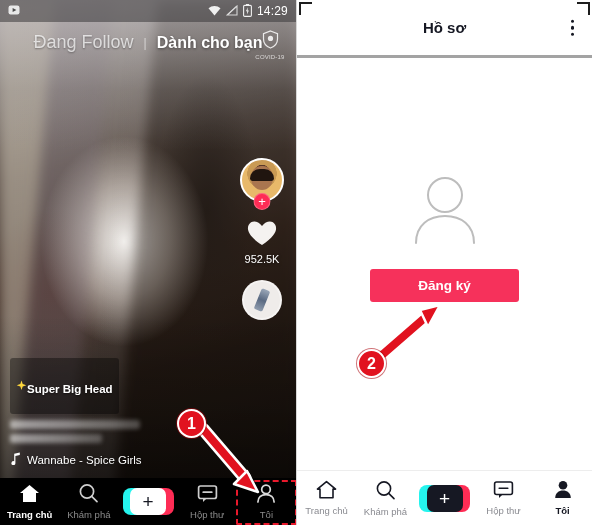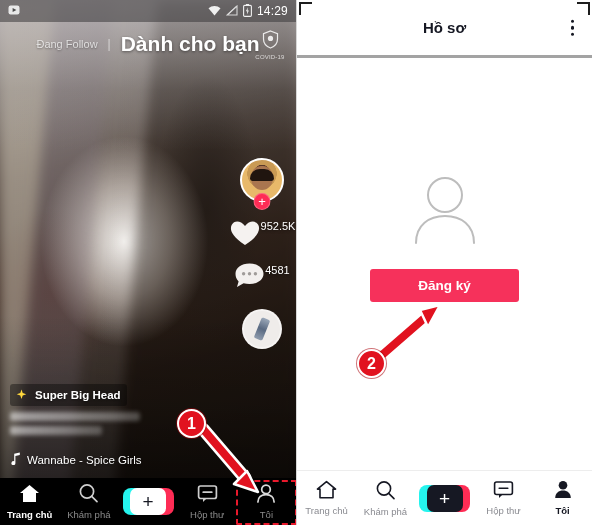--- a/index.html
+++ b/index.html
@@ -43,7 +43,7 @@
 
   .top-tabs{position:absolute;top:32px;left:0;width:100%;
     display:flex;align-items:center;justify-content:center;gap:10px;color:#fff;}
-  .tab-inactive{font-size:11px;color:rgba(255,255,255,.72);text-shadow:0 1px 2px rgba(0,0,0,.35);}
+  .tab-inactive{font-size:18px;color:rgba(255,255,255,.72);text-shadow:0 1px 2px rgba(0,0,0,.35);}
   .tab-sep{font-size:12px;color:rgba(255,255,255,.55);}
   .tab-active{font-size:21px;font-weight:bold;color:#fff;text-shadow:0 1px 3px rgba(0,0,0,.45);text-align:right;}
   .covid{position:absolute;right:8px;top:30px;width:36px;display:flex;

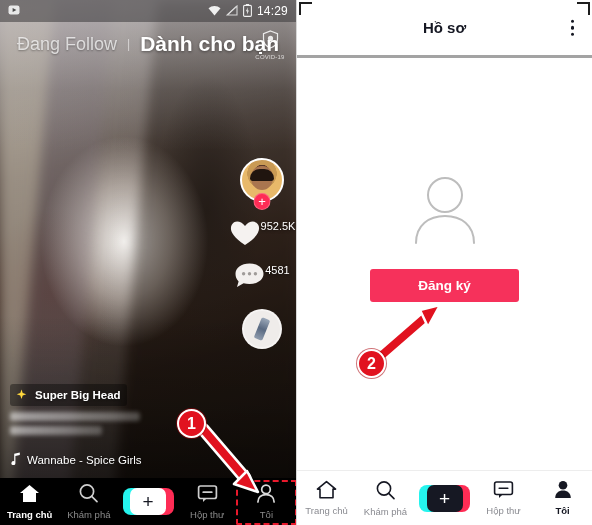--- a/index.html
+++ b/index.html
@@ -45,7 +45,7 @@
     display:flex;align-items:center;justify-content:center;gap:10px;color:#fff;}
   .tab-inactive{font-size:18px;color:rgba(255,255,255,.72);text-shadow:0 1px 2px rgba(0,0,0,.35);}
   .tab-sep{font-size:12px;color:rgba(255,255,255,.55);}
-  .tab-active{font-size:21px;font-weight:bold;color:#fff;text-shadow:0 1px 3px rgba(0,0,0,.45);text-align:right;}
+  .tab-active{font-size:16px;font-weight:bold;color:#fff;text-shadow:0 1px 3px rgba(0,0,0,.45);text-align:right;}
   .covid{position:absolute;right:8px;top:30px;width:36px;display:flex;
     flex-direction:column;align-items:center;color:rgba(255,255,255,.85);}
   .covid-lbl{font-size:6px;letter-spacing:.2px;margin-top:1px;opacity:.85;}

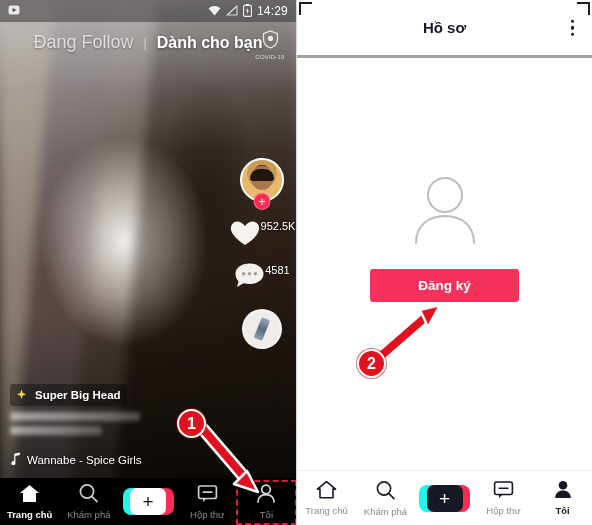--- a/index.html
+++ b/index.html
@@ -65,7 +65,7 @@
     width:17px;height:17px;border-radius:50%;background:#fe2c55;color:#fff;
     display:flex;align-items:center;justify-content:center;font-size:13px;line-height:1;
     border:1px solid rgba(255,255,255,.25);box-sizing:border-box;}
-  .rail-item{display:flex;flex-direction:row;align-items:flex-start;margin-bottom:11px;}
+  .rail-item{display:flex;flex-direction:column;align-items:center;margin-bottom:11px;}
   .rail-count{color:#fff;font-size:11px;margin-top:2px;text-shadow:0 1px 3px rgba(0,0,0,.5);}
   .disc{width:40px;height:40px;border-radius:50%;margin-top:4px;
     background:radial-gradient(circle at 50% 50%, #d8d4d2 0 16%, #efecea 17% 100%);

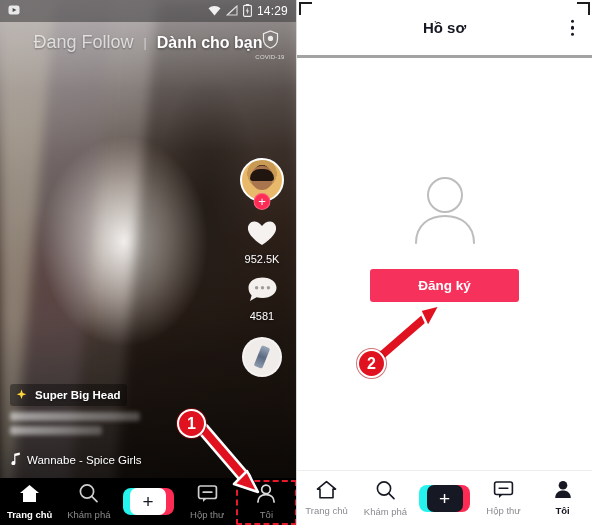--- a/index.html
+++ b/index.html
@@ -214,17 +214,6 @@
         <span class="rail-count">952.5K</span>
       </div>
 
-      <div class="rail-item">
-        <span>
-          <svg width="31" height="28" viewBox="0 0 31 28">
-              <path d="M15.5 1.5 C23.8 1.5 29.5 6 29.5 11.8 C29.5 17.6 23.8 22 15.5 22 C13.4 22 11.4 21.7 9.6 21.2 L3 25 L4.6 19.4 C2.6 17.4 1.5 14.8 1.5 11.8 C1.5 6 7.2 1.5 15.5 1.5 Z" fill="#f3f0ee"></path>
-              <circle cx="9.6" cy="11.8" r="1.7" fill="#a09c99"></circle>
-              <circle cx="15.5" cy="11.8" r="1.7" fill="#a09c99"></circle>
-              <circle cx="21.4" cy="11.8" r="1.7" fill="#a09c99"></circle>
-            </svg>
-        </span>
-        <span class="rail-count">4581</span>
-      </div>
 
 
       <div class="disc">

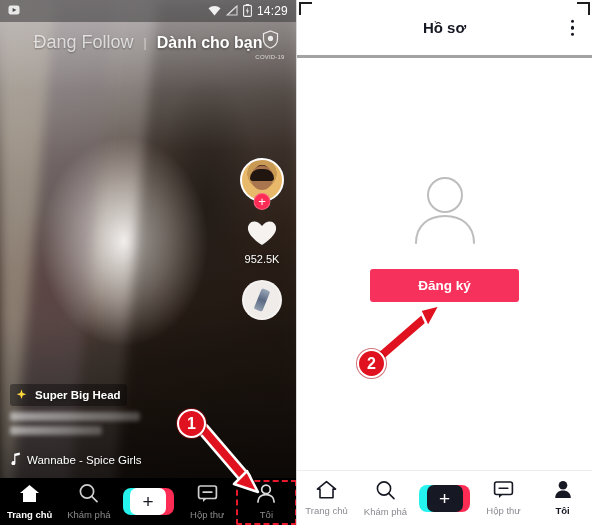--- a/index.html
+++ b/index.html
@@ -75,8 +75,8 @@
 
   
   .caption{position:absolute;left:10px;bottom:56px;width:190px;}
-  .effect-pill{display:inline-flex;align-items:center;gap:8px;
-    background:rgba(0,0,0,.38);border-radius:3px;padding:2px 6px;margin-bottom:6px;}
+  .effect-pill{display:inline-flex;align-items:flex-end;gap:0;
+    background:rgba(0,0,0,.38);border-radius:3px;padding:19px 6px;margin-bottom:6px;}
   .effect-txt{color:#fff;font-size:11.5px;font-weight:bold;text-shadow:0 1px 2px rgba(0,0,0,.5);}
   .blur-line{height:9px;border-radius:3px;margin-bottom:5px;
     background:linear-gradient(90deg,rgba(255,255,255,.55),rgba(255,255,255,.25));filter:blur(2.2px);}

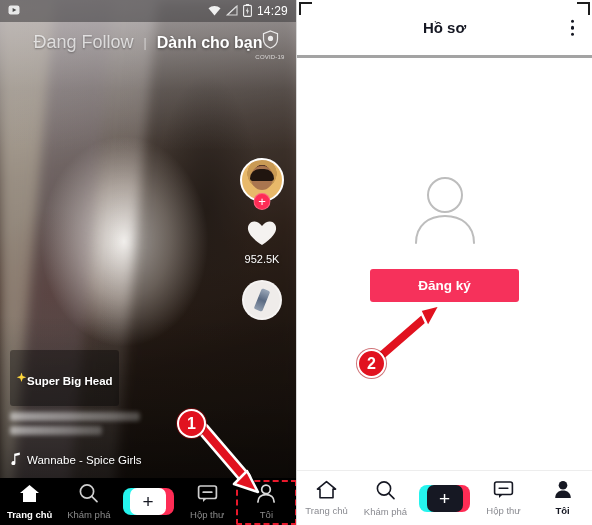--- a/index.html
+++ b/index.html
@@ -82,7 +82,7 @@
     background:linear-gradient(90deg,rgba(255,255,255,.55),rgba(255,255,255,.25));filter:blur(2.2px);}
   .blur-line.l1{width:130px;}
   .blur-line.l2{width:92px;}
-  .music-row{display:flex;align-items:center;gap:6px;margin-top:16px;}
+  .music-row{display:flex;align-items:center;gap:6px;margin-top:8px;}
   .music-txt{color:#fff;font-size:11.5px;text-shadow:0 1px 2px rgba(0,0,0,.55);white-space:nowrap;}
 
   

